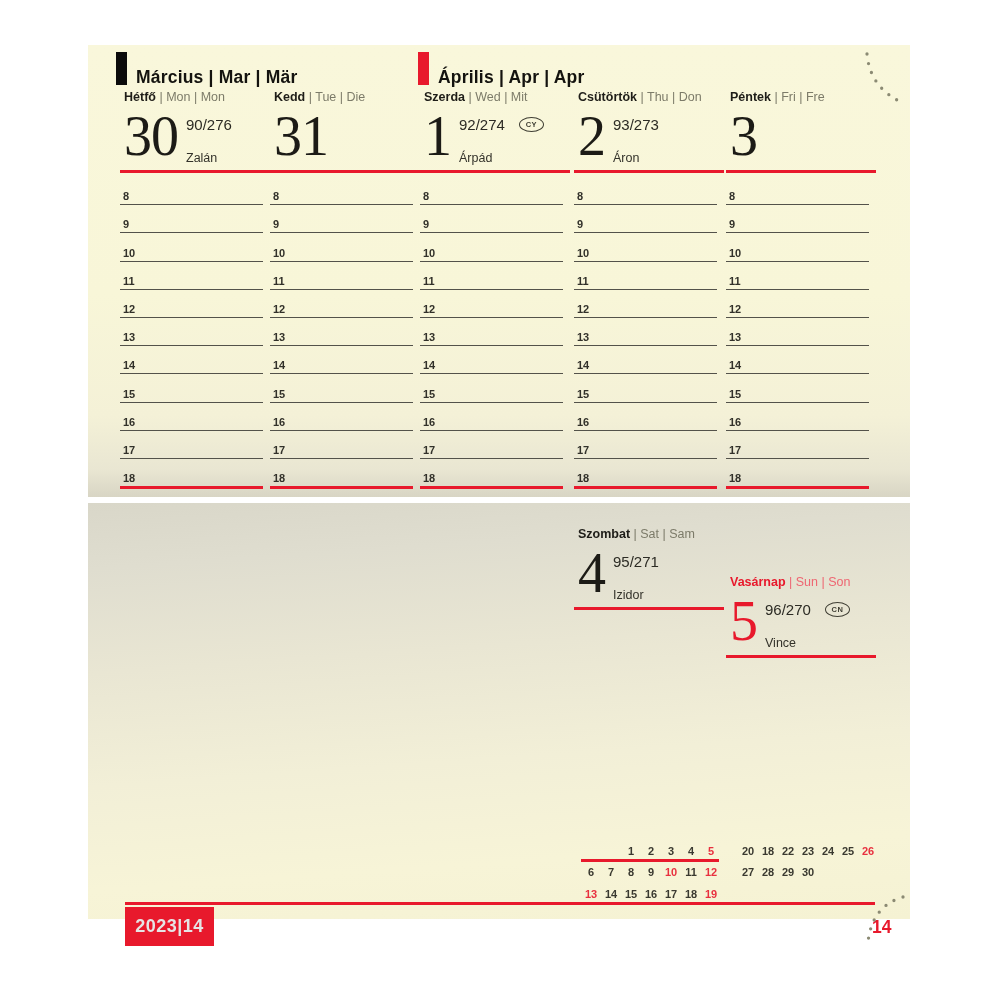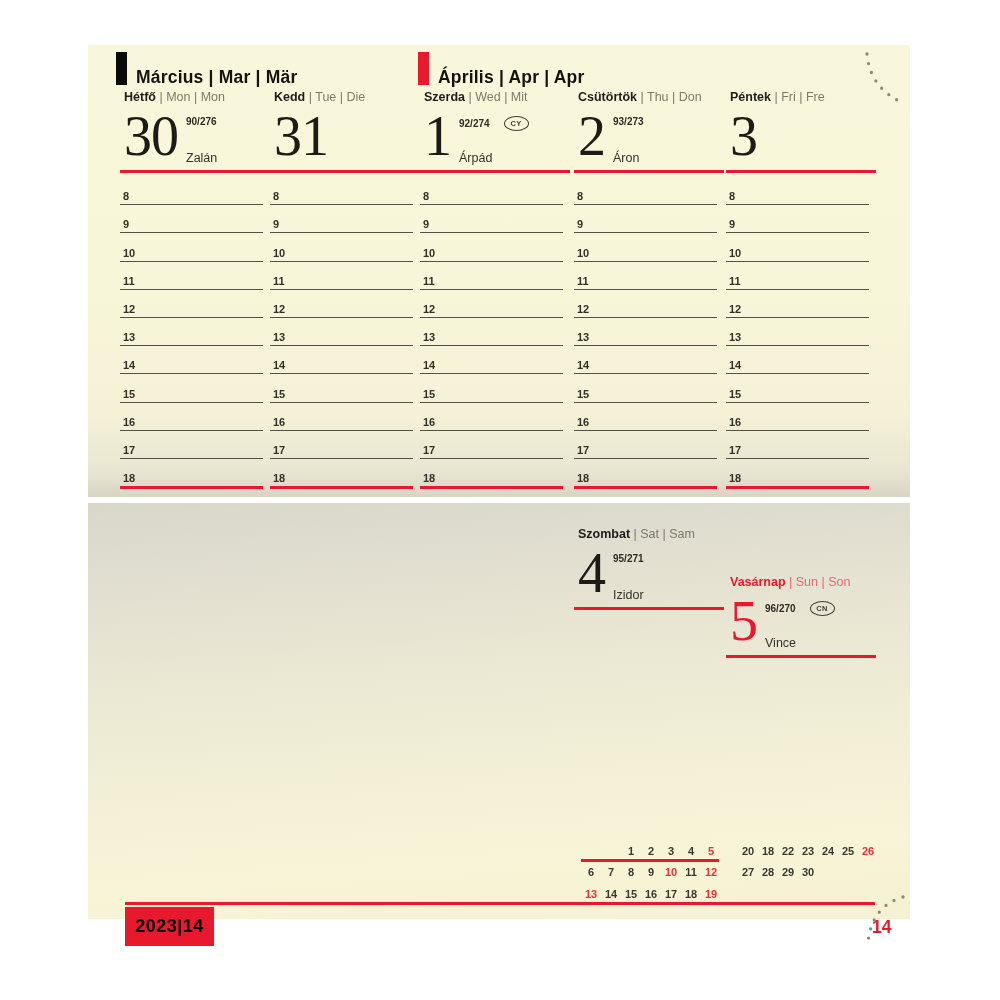--- a/index.html
+++ b/index.html
@@ -24,7 +24,7 @@
   .col.holiday .bignum{color:#e8192c;}
   .numinfo{display:flex;flex-direction:column;justify-content:space-between;margin-left:8px;padding:10px 0 3px;}
   .ordrow{display:flex;align-items:center;}
-  .ordinal{font-size:10px;font-weight:bold;color:#2c2b24;}
+  .ordinal{font-size:15px;font-weight:normal;color:#2c2b24;}
   .badge{margin-left:14px;width:23px;height:13px;border:1.2px solid #3f3e33;border-radius:50%;
          display:flex;align-items:center;justify-content:center;font-size:7.5px;font-weight:bold;
          color:#3f3e33;letter-spacing:.5px;}

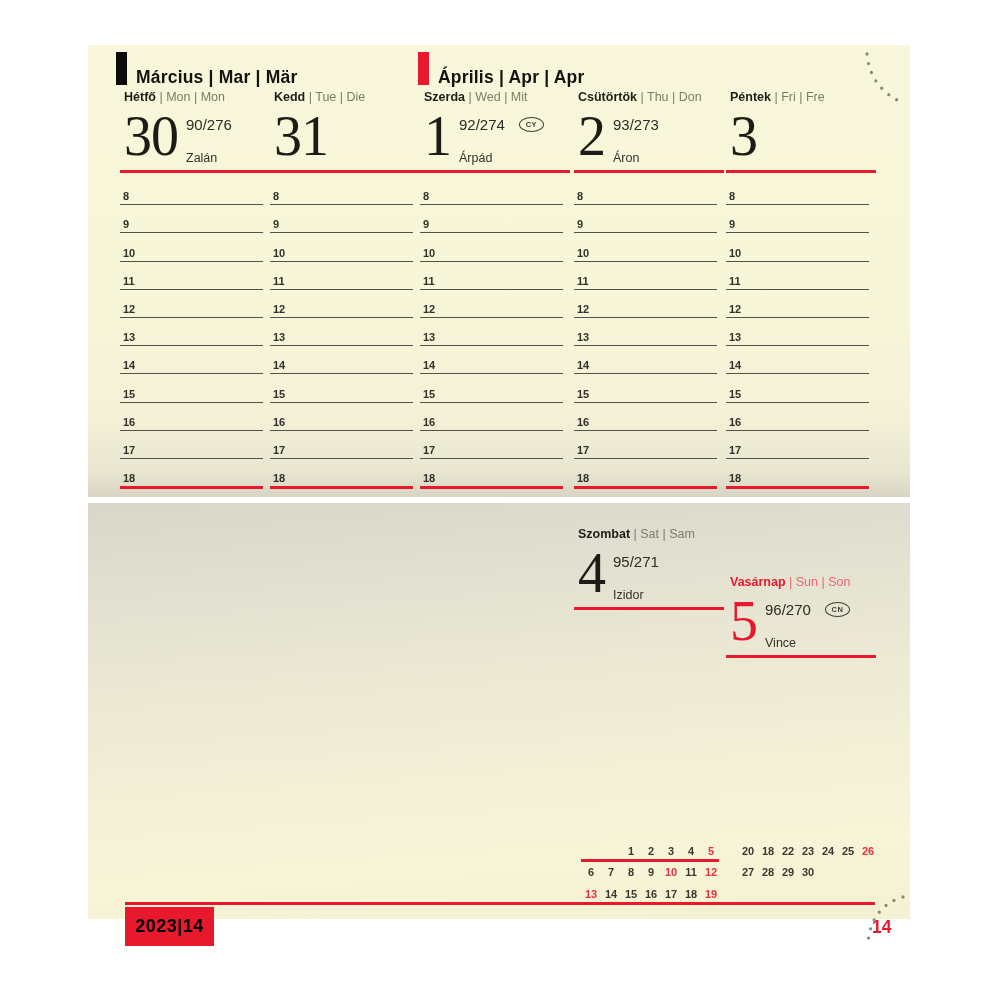--- a/index.html
+++ b/index.html
@@ -40,7 +40,7 @@
   .mini-week-underline{position:absolute;left:493px;top:356px;width:138px;height:2.6px;background:#e8192c;}
   .bottom-rule{position:absolute;left:37px;top:399px;width:750px;height:2.6px;background:#e8192c;}
   .week-box{position:absolute;left:37px;top:404px;width:89px;height:39px;background:#e8192c;
-            display:flex;align-items:center;justify-content:center;color:#000000;font-size:18px;
+            display:flex;align-items:center;justify-content:center;color:#e5e5e5;font-size:18px;
             font-weight:bold;letter-spacing:.5px;}
   .page-num{position:absolute;left:784px;top:414px;font-size:17.5px;font-weight:bold;color:#e8192c;}
   .dots-overlay{position:absolute;left:0;top:0;width:1000px;height:1000px;pointer-events:none;}

